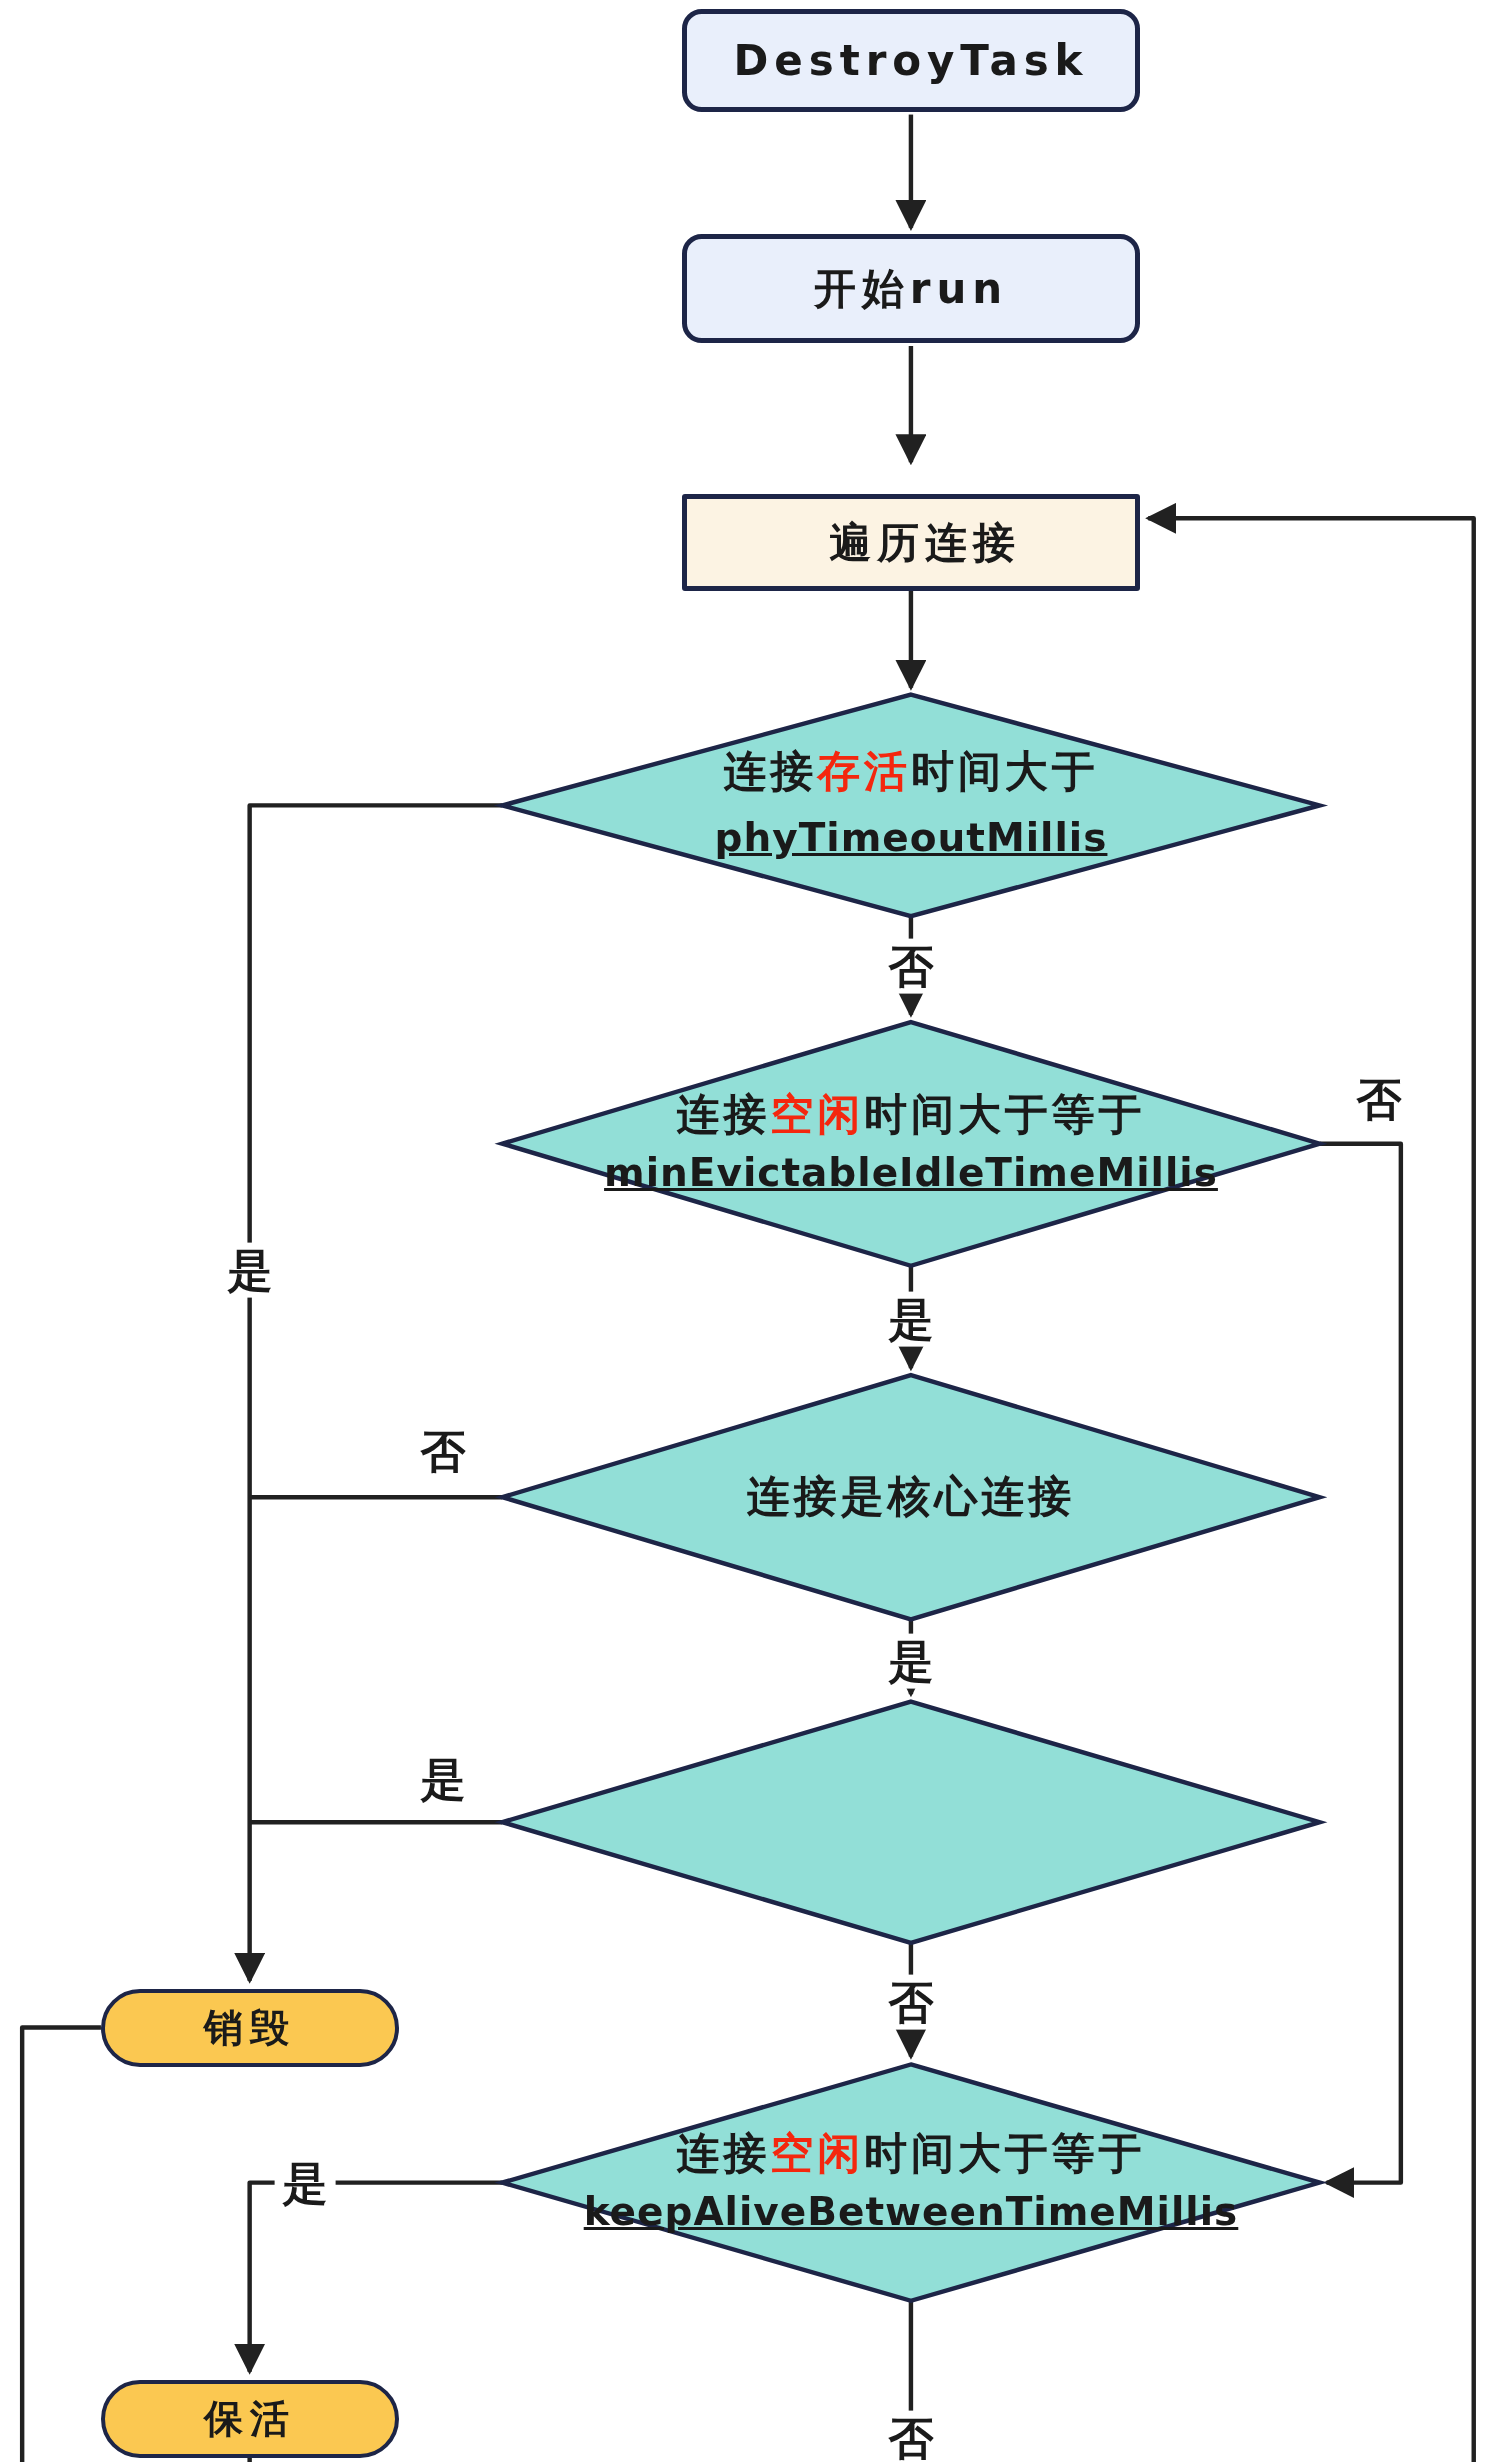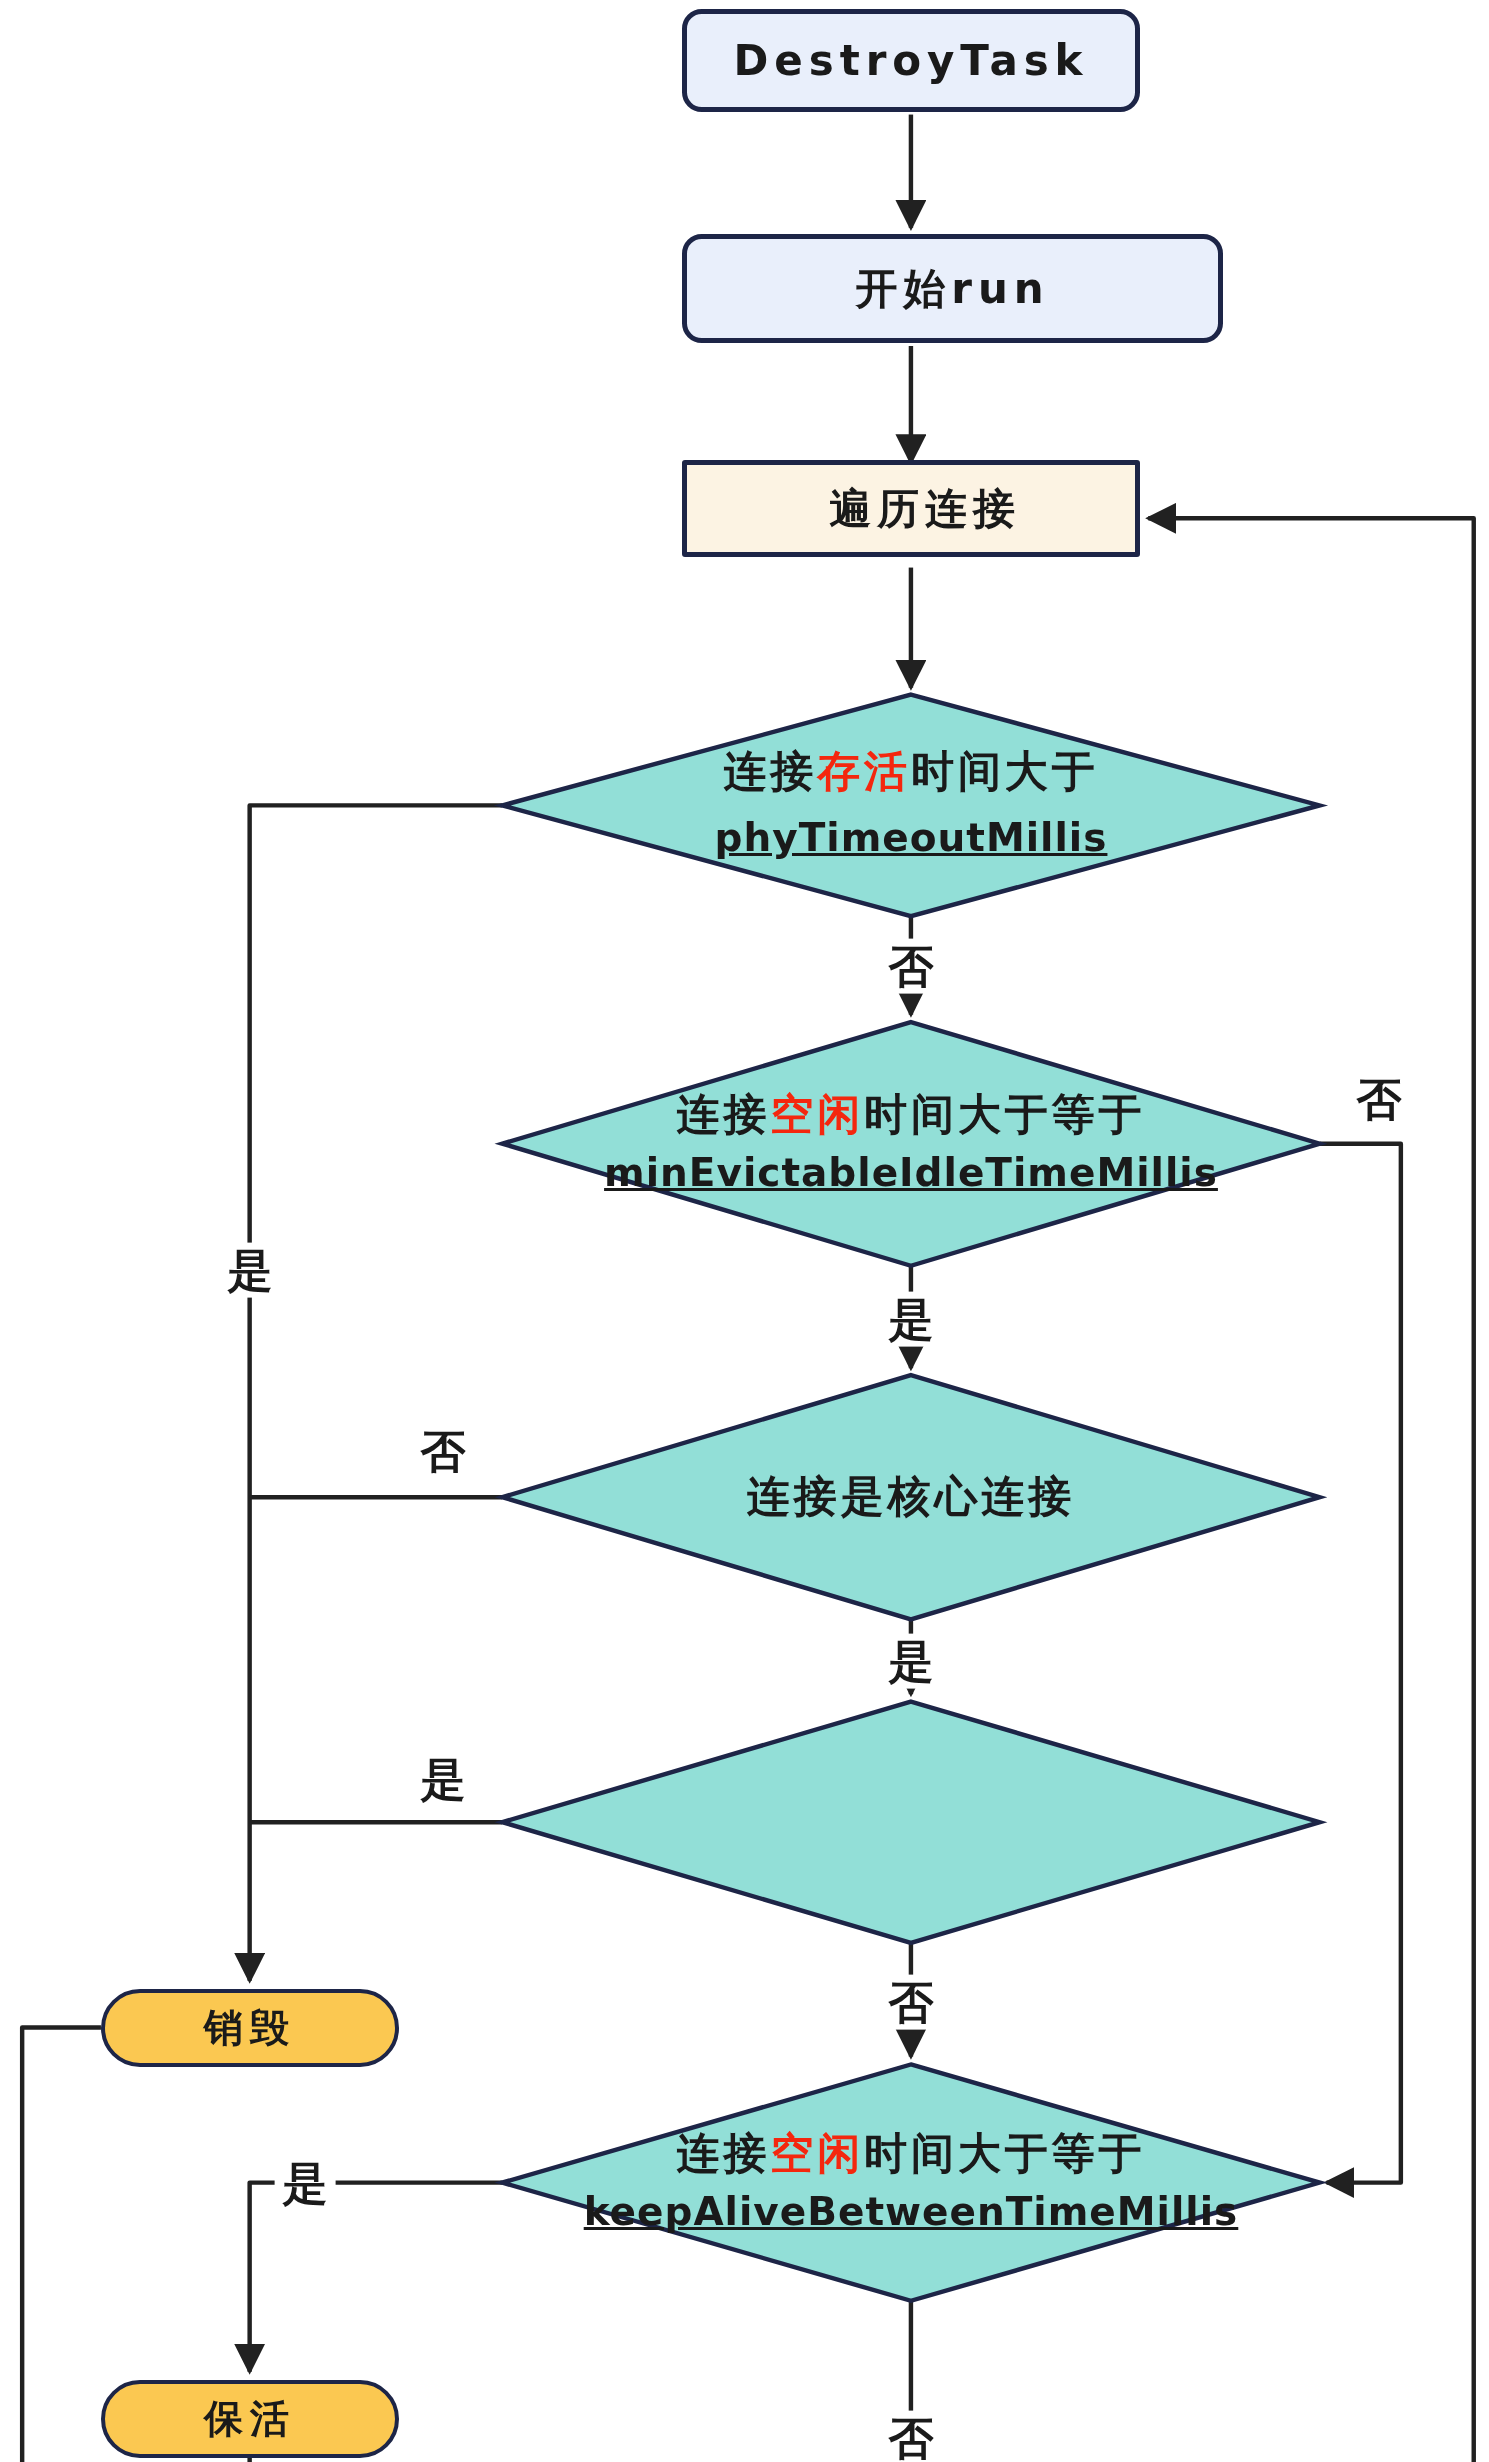--- a/index.html
+++ b/index.html
@@ -106,7 +106,7 @@
       <span>DestroyTask</span>
     </div>
 
-  <div class="node-rect blue" style="left:682px;top:234px;width:541px;height:109px;">
+  <div class="node-rect blue" style="left:682px;top:234px;width:458px;height:109px;">
       <span>开始run</span>
     </div>
 

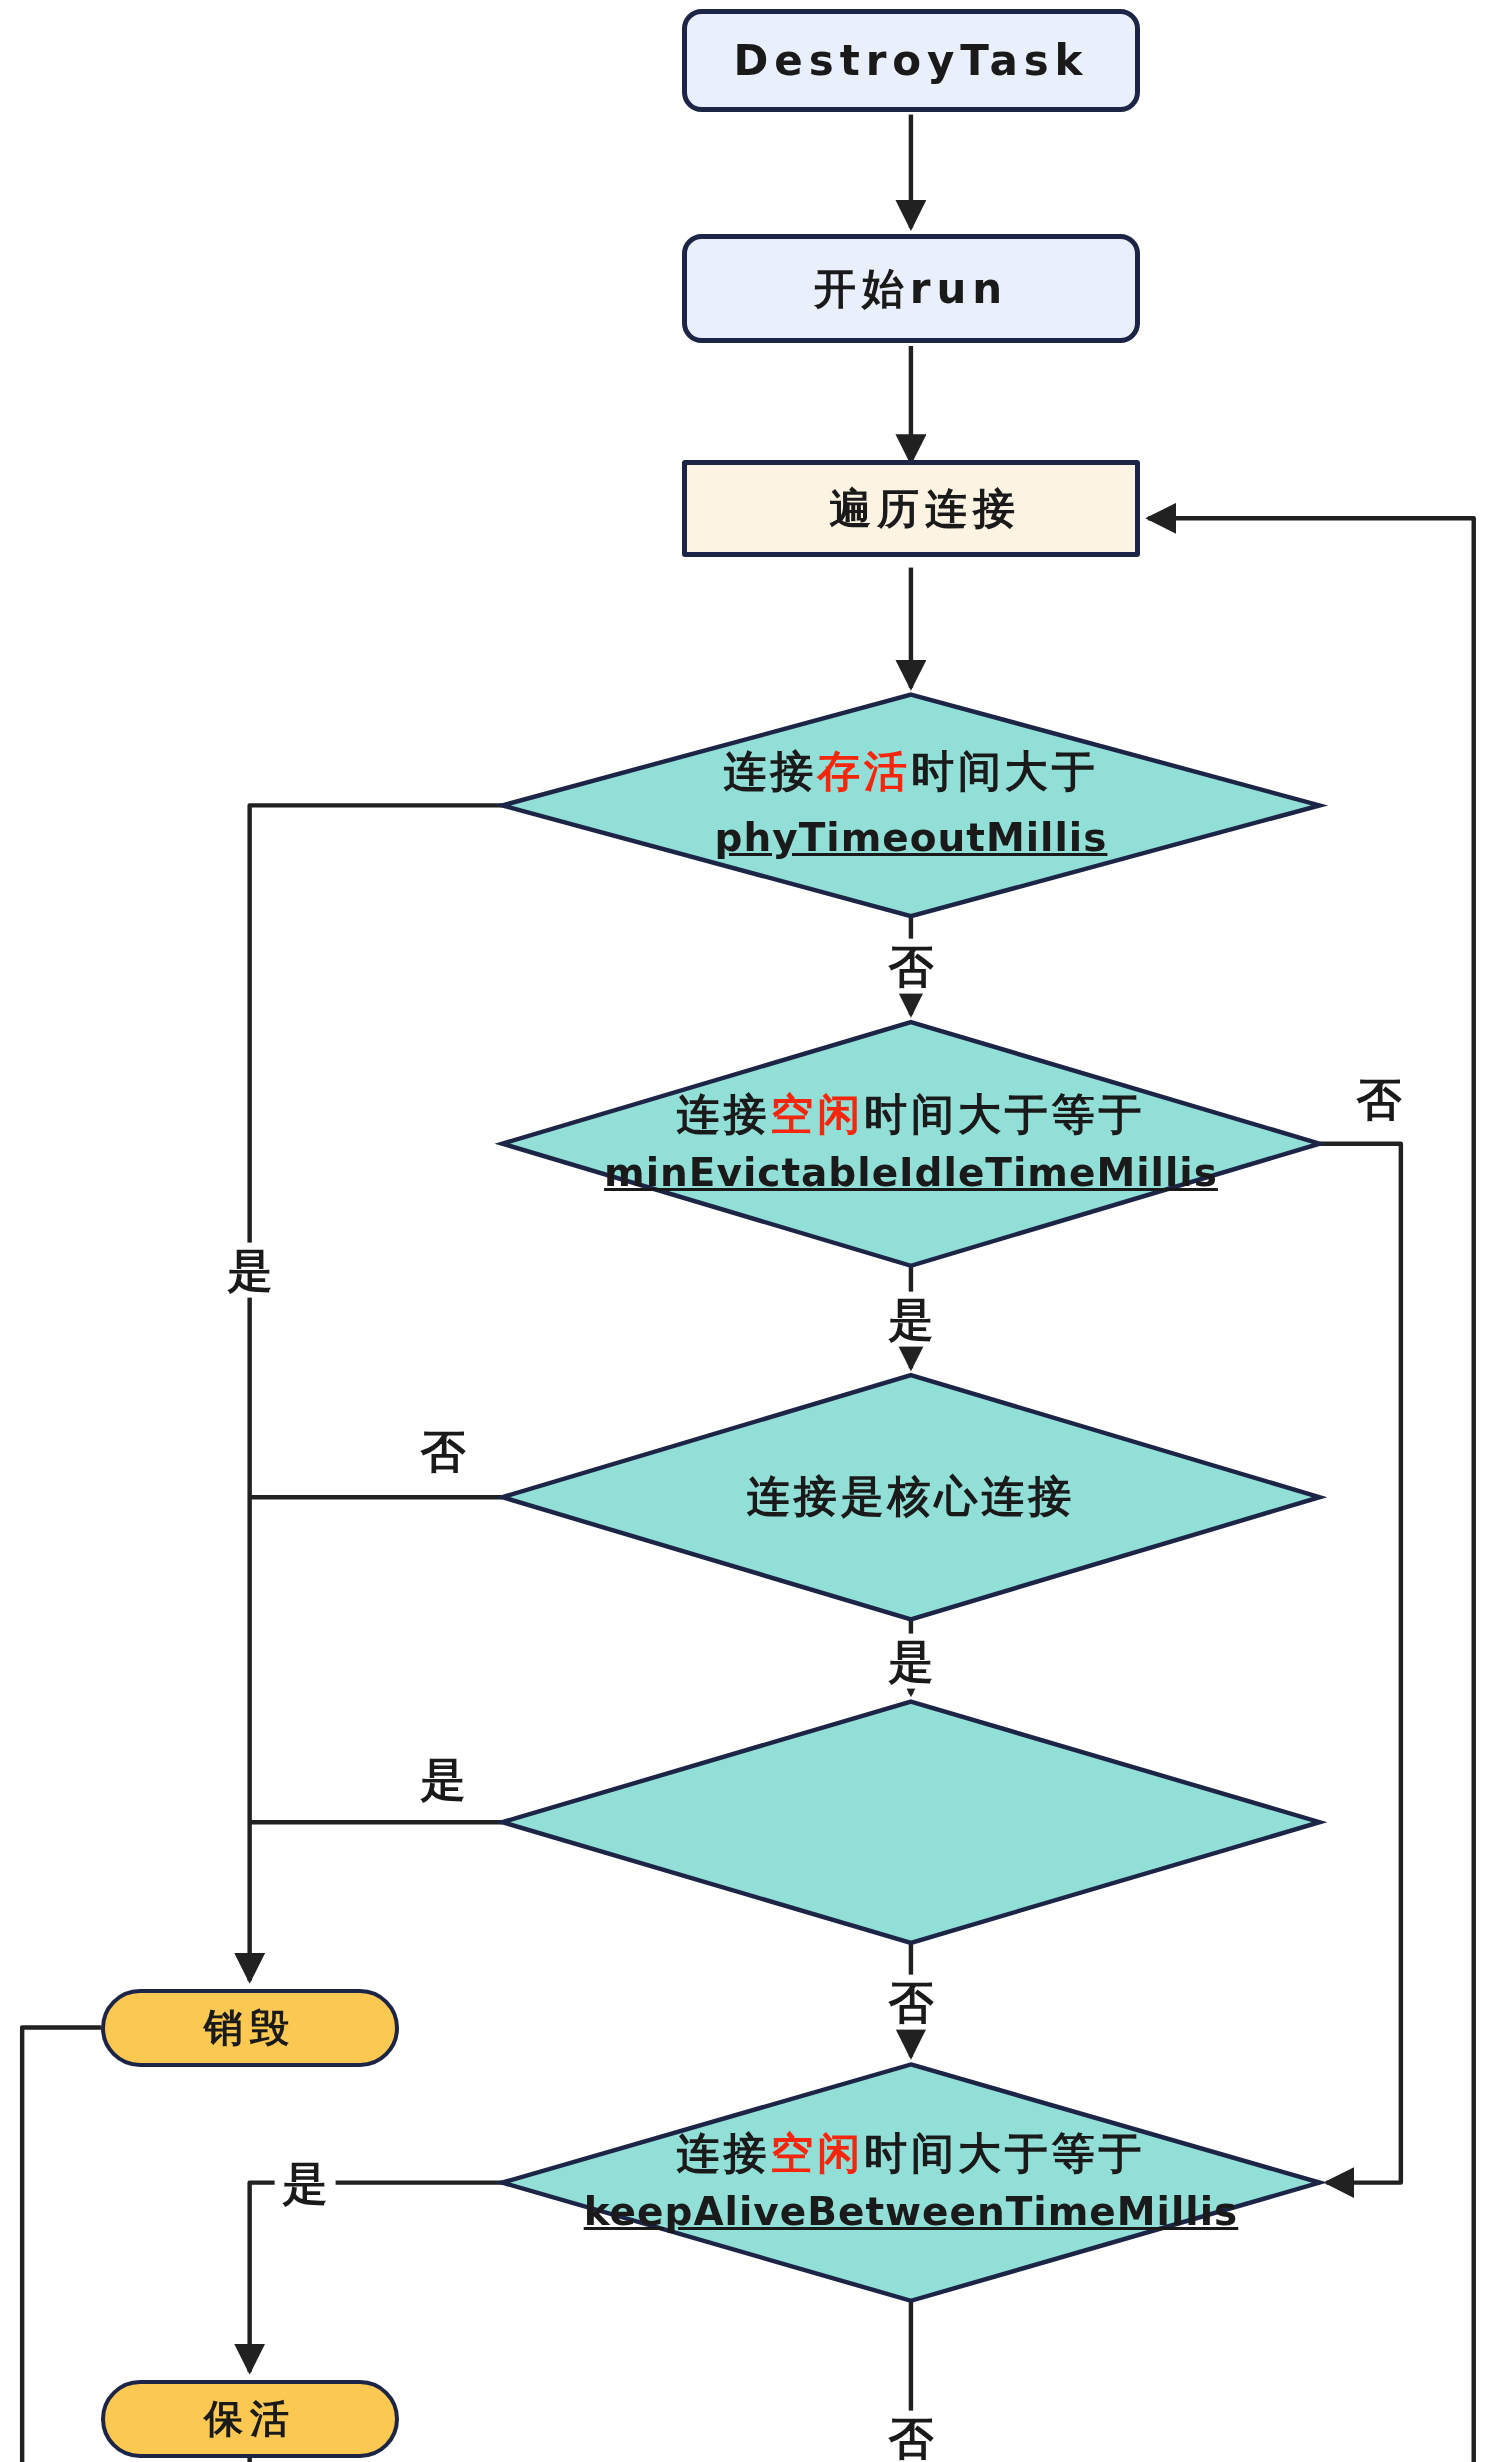--- a/index.html
+++ b/index.html
@@ -110,7 +110,7 @@
       <span>开始run</span>
     </div>
 
-  <div class="node-rect cream" style="left:682px;top:460px;width:458px;height:97px;padding-left:28px;">
+  <div class="node-rect cream" style="left:682px;top:494px;width:458px;height:97px;padding-left:28px;">
       <span>遍历连接</span>
     </div>
 

